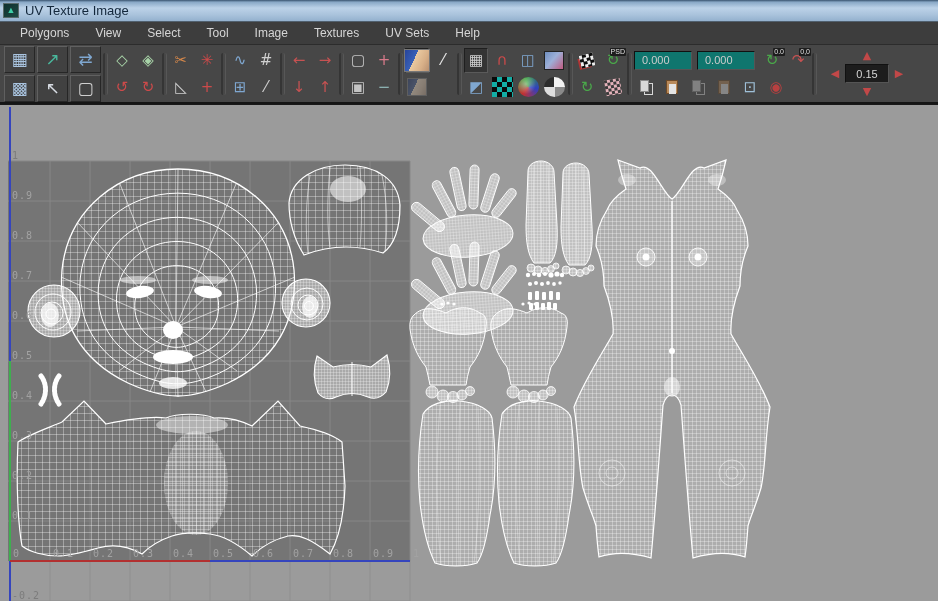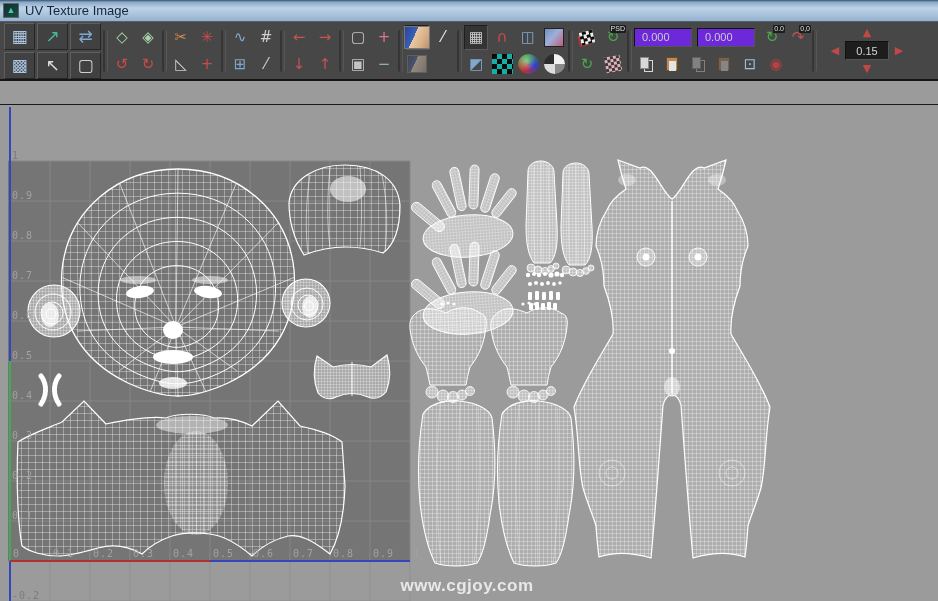--- a/index.html
+++ b/index.html
@@ -93,6 +93,16 @@
     <span class="title-text">UV Texture Image</span>
   </div>
 
+  <div class="menubar">
+      <span class="menu-item">Polygons</span>
+      <span class="menu-item">View</span>
+      <span class="menu-item">Select</span>
+      <span class="menu-item">Tool</span>
+      <span class="menu-item">Image</span>
+      <span class="menu-item">Textures</span>
+      <span class="menu-item">UV Sets</span>
+      <span class="menu-item">Help</span>
+    </div>
 
   <div class="toolbar">
       <div class="tb-group">

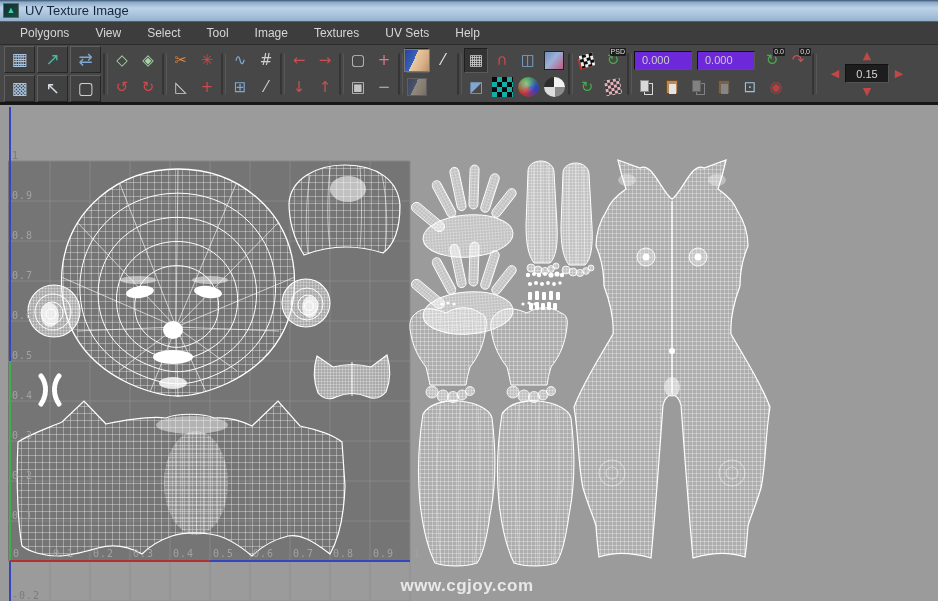--- a/index.html
+++ b/index.html
@@ -38,7 +38,7 @@
   .tb-btn.big .tb-glyph { font-size:17px; }
   .tb-badge { position:absolute; top:0; right:-1px; font-size:7px; background:#1d1d1d;
     color:#e0e0e0; padding:0 1px; line-height:8px; border-radius:1px; }
-  .tb-field { width:58px; height:19px; background:#6d28d9; color:#cccccc; font-size:11px;
+  .tb-field { width:58px; height:19px; background:#0f766e; color:#cccccc; font-size:11px;
     display:flex; align-items:center; padding-left:7px; border:1px solid;
     border-color:#111 #555 #555 #111; margin-right:3px; flex:none; }
   .ic { flex:none; }

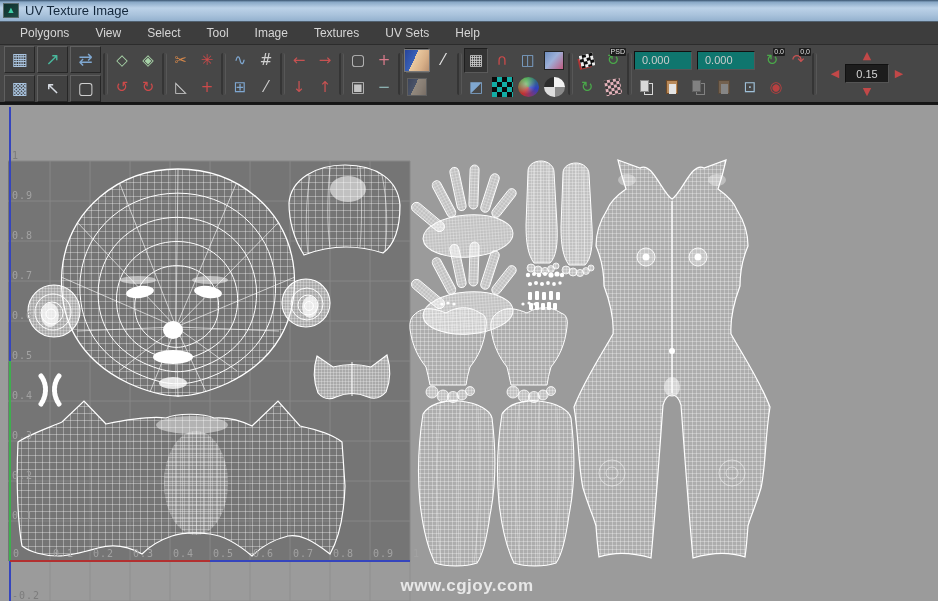--- a/index.html
+++ b/index.html
@@ -583,7 +583,6 @@
         <span class="tick" style="left: 413px; top: 443px;">1</span>
       </div>
 
-    <div class="watermark">www.cgjoy.com</div>
   </div>
 </div>
 

